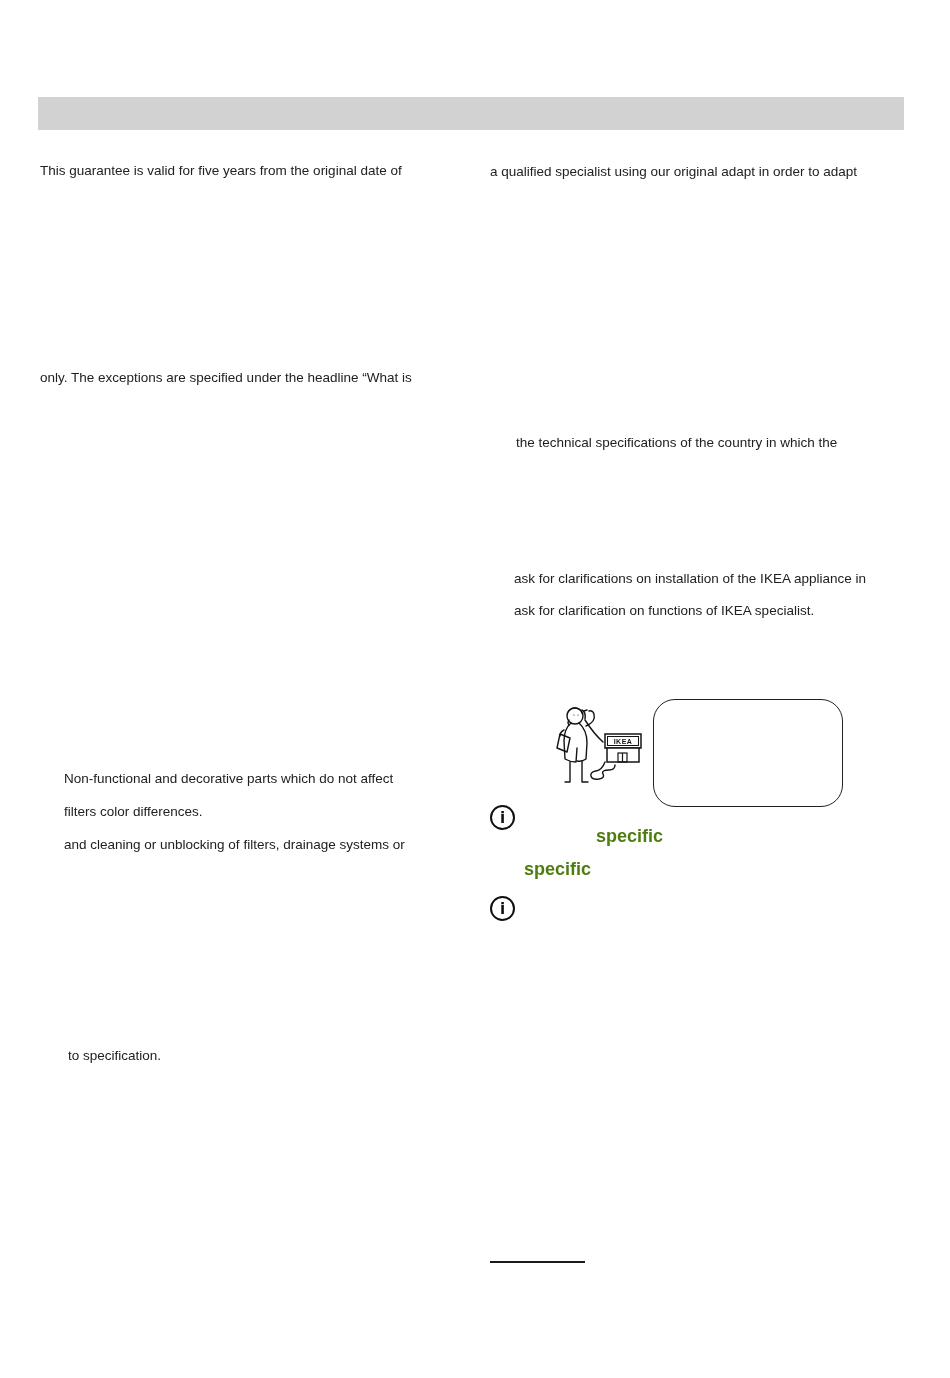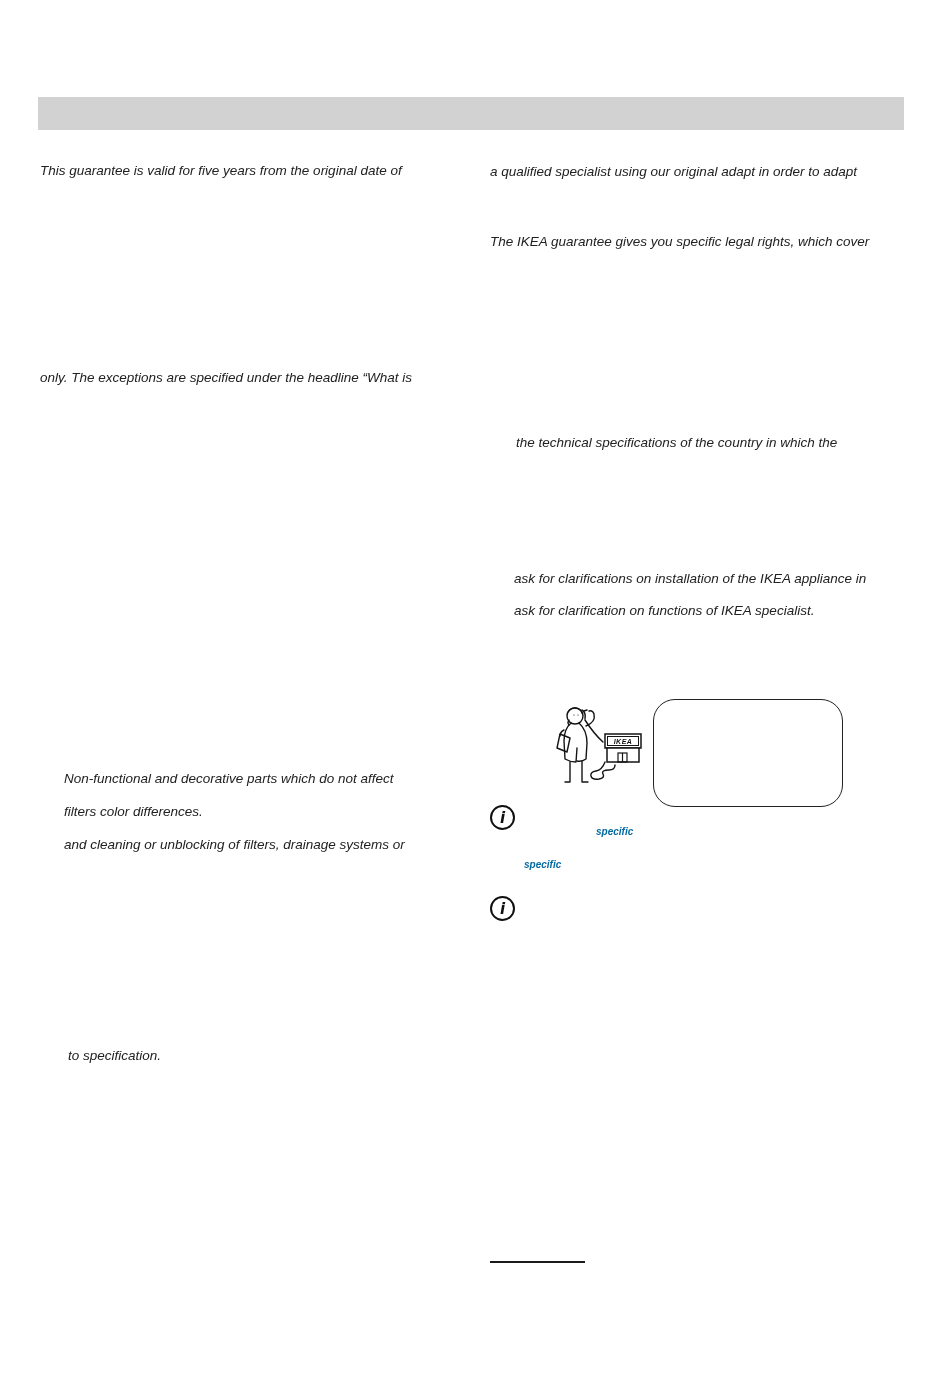--- a/index.html
+++ b/index.html
@@ -10,7 +10,6 @@
     font-family:"Liberation Sans","DejaVu Sans",sans-serif;
     color:#212121;
     overflow:hidden;
-    font-style:italic;
   }
   .titlebar{
     position:absolute;left:38px;top:97px;width:874px;height:33px;

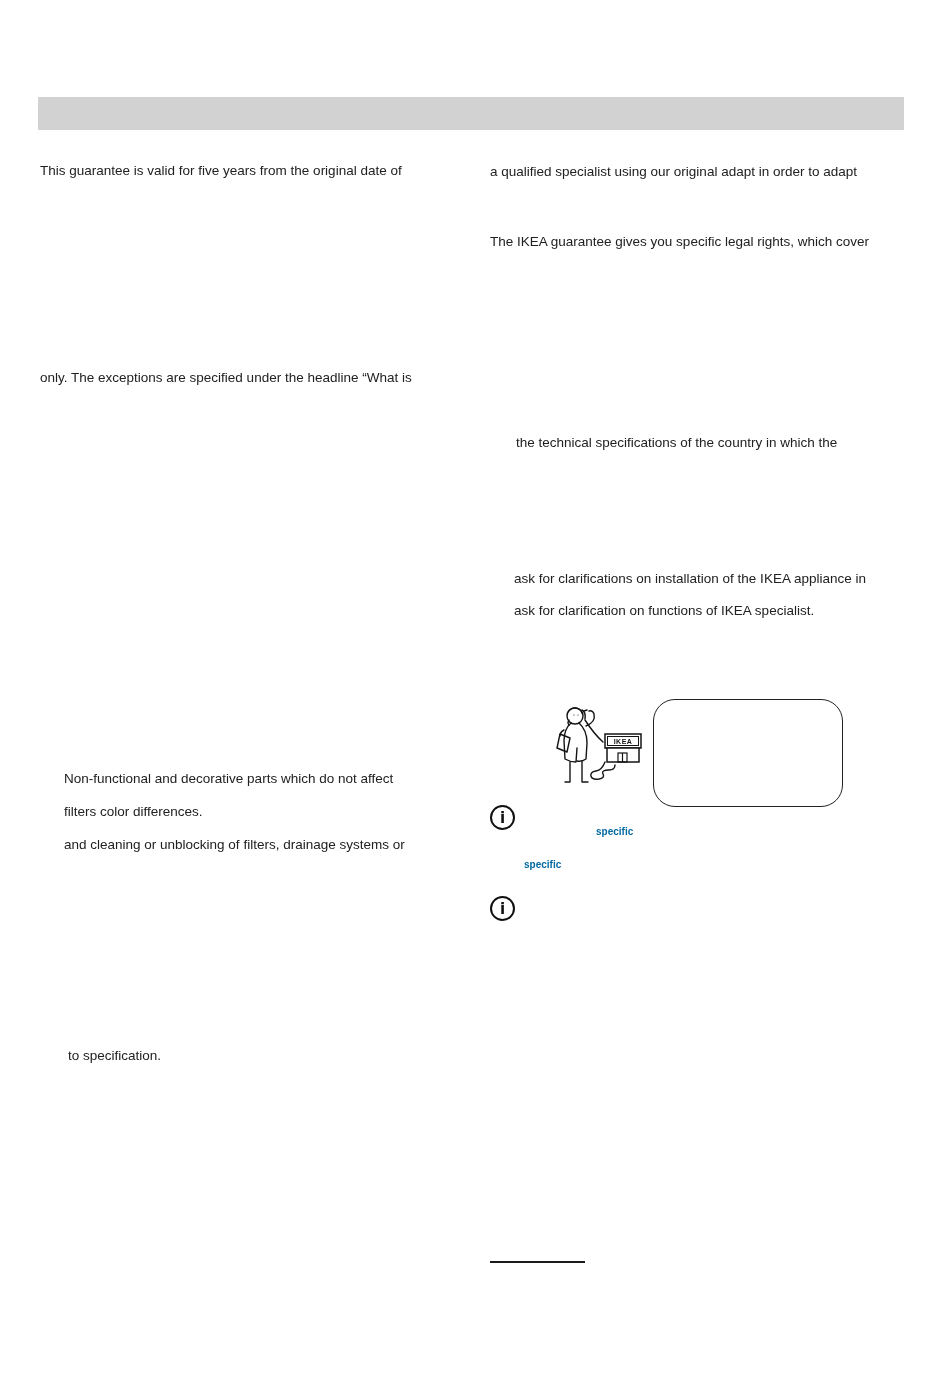--- a/index.html
+++ b/index.html
@@ -56,7 +56,6 @@
   <div class="line" style="left:68px;top:1048px">to specification.</div>
 
   <div class="line" style="left:490px;top:164px">a qualified specialist using our original adapt in order to adapt</div>
-  <div class="line" style="left:490px;top:234px">The IKEA guarantee gives you specific legal rights, which cover</div>
   <div class="line" style="left:516px;top:435px">the technical specifications of the country in which the</div>
   <div class="line" style="left:514px;top:571px">ask for clarifications on installation of the IKEA appliance in</div>
   <div class="line" style="left:514px;top:603px">ask for clarification on functions of IKEA specialist.</div>

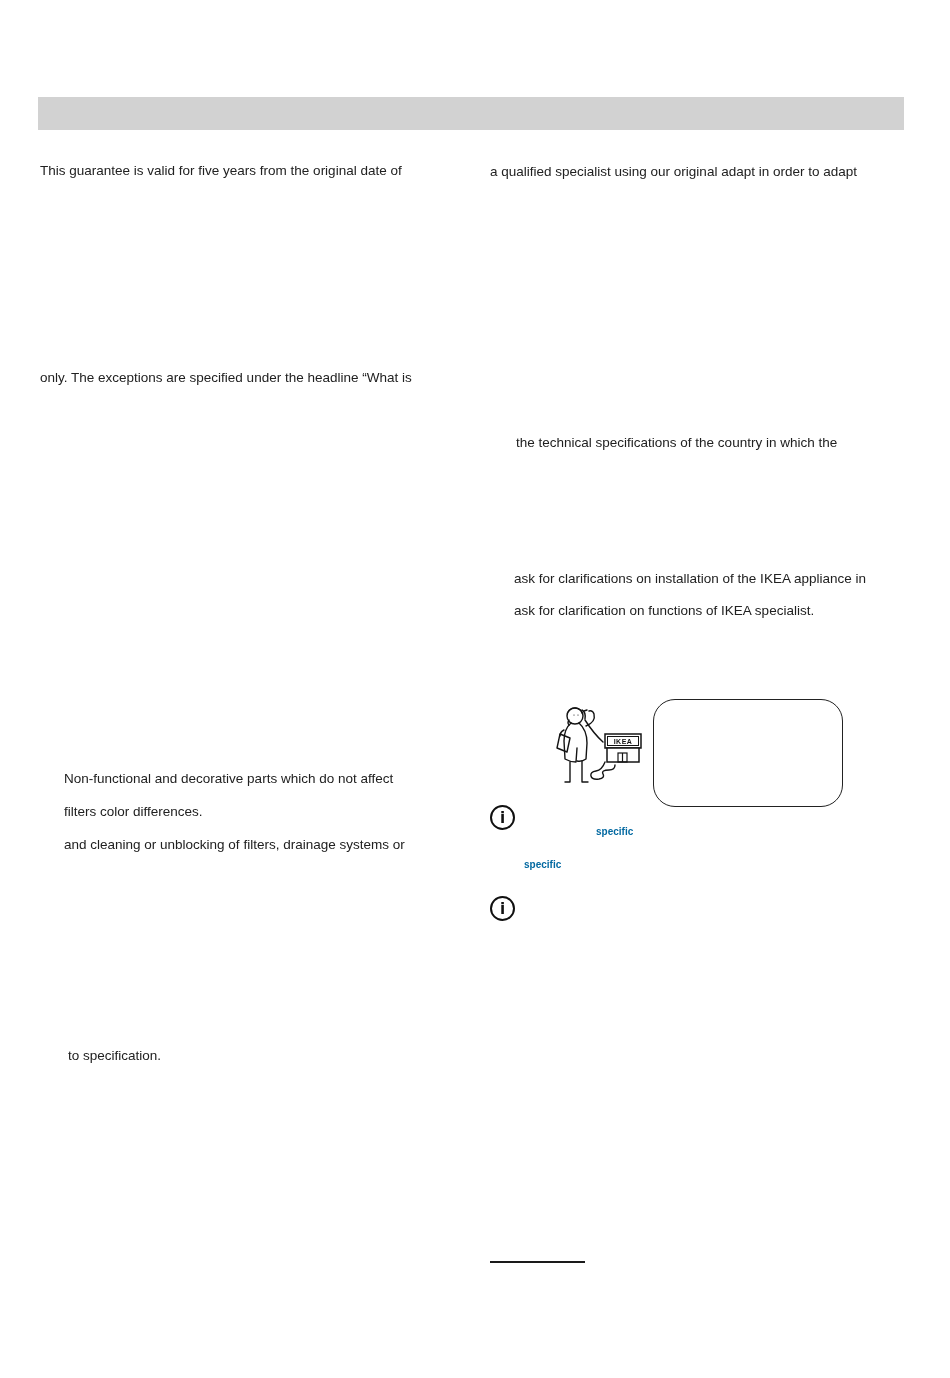--- a/index.html
+++ b/index.html
@@ -22,7 +22,7 @@
   }
   .bold-word{
     position:absolute;
-    font-size:10px;font-weight:700;color:#0369a1;white-space:nowrap;
+    font-size:18px;font-weight:700;color:#4d7c0f;white-space:nowrap;
   }
   .info-icon{
     position:absolute;width:21px;height:21px;

